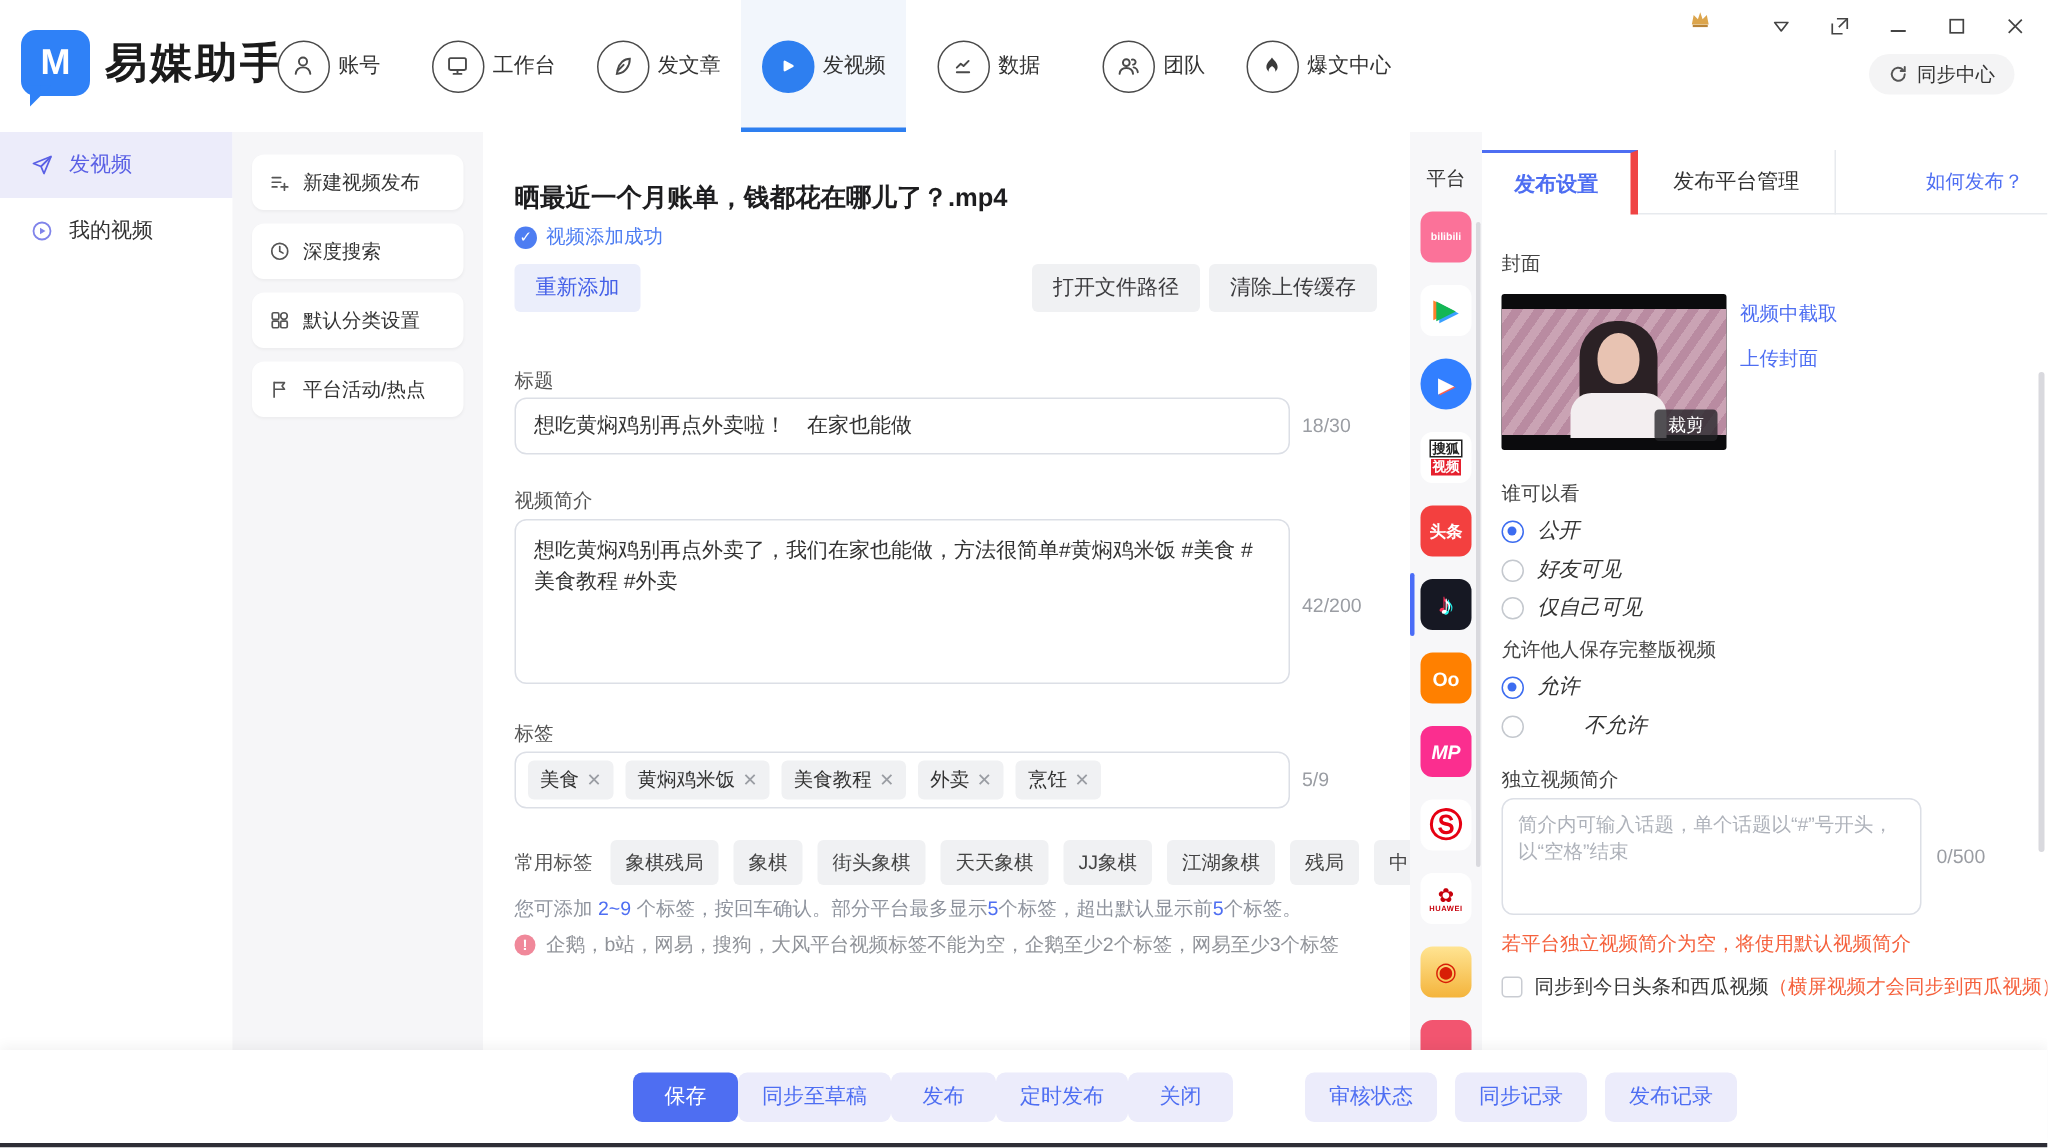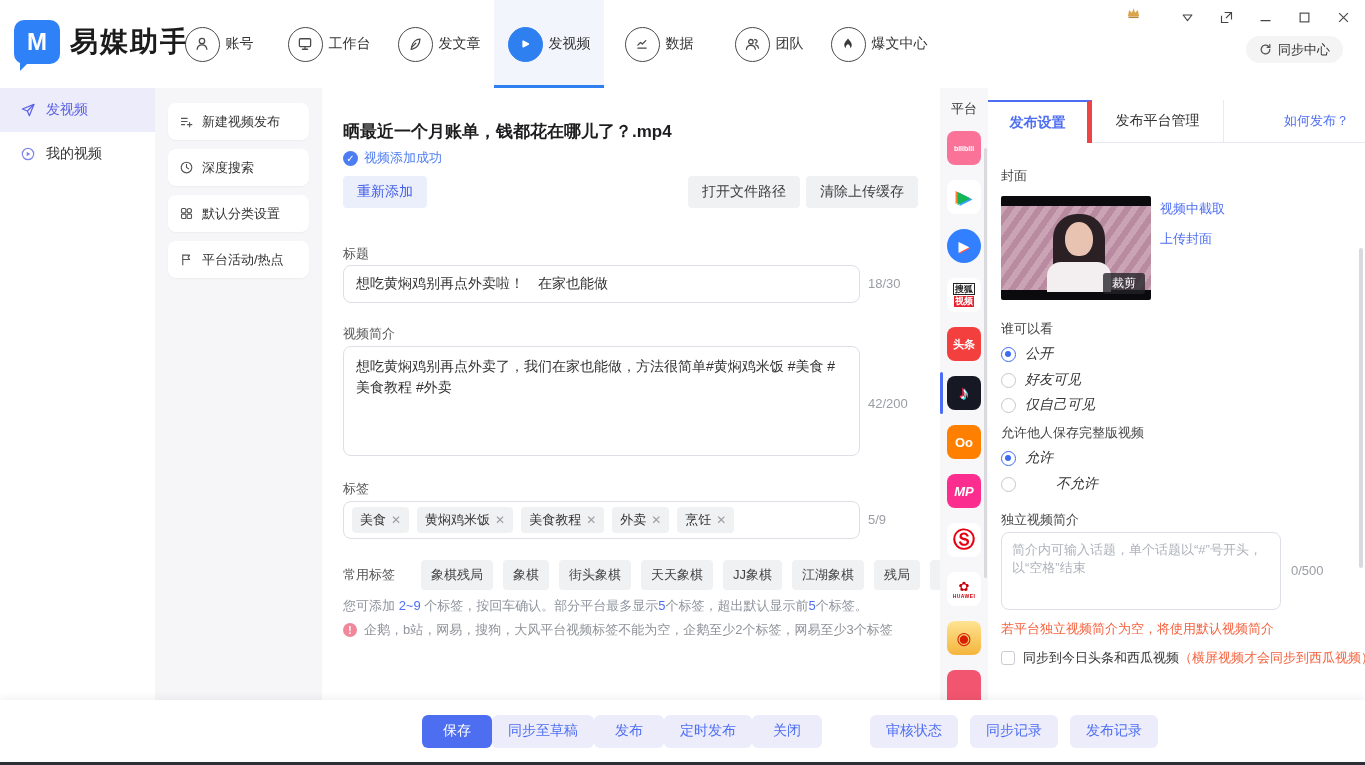--- a/index.html
+++ b/index.html
@@ -77,7 +77,7 @@
 
   
   .rail { position:absolute; left:940px; top:88px; width:48px; height:612px; background:#f7f7f9; overflow:hidden; }
-  .rail-label { text-align:center; font-size:13px; color:#333; margin-top:12px; }
+  .rail-label { text-align:center; font-size:13px; color:#333; margin-top:22px; }
   .rail-list { margin-top:13px; display:flex; flex-direction:column; align-items:center; gap:15px; }
   .pf { width:34px; height:34px; border-radius:8px; display:flex; flex-direction:column; align-items:center;
         justify-content:center; position:relative; cursor:pointer; overflow:hidden; font-weight:bold; }

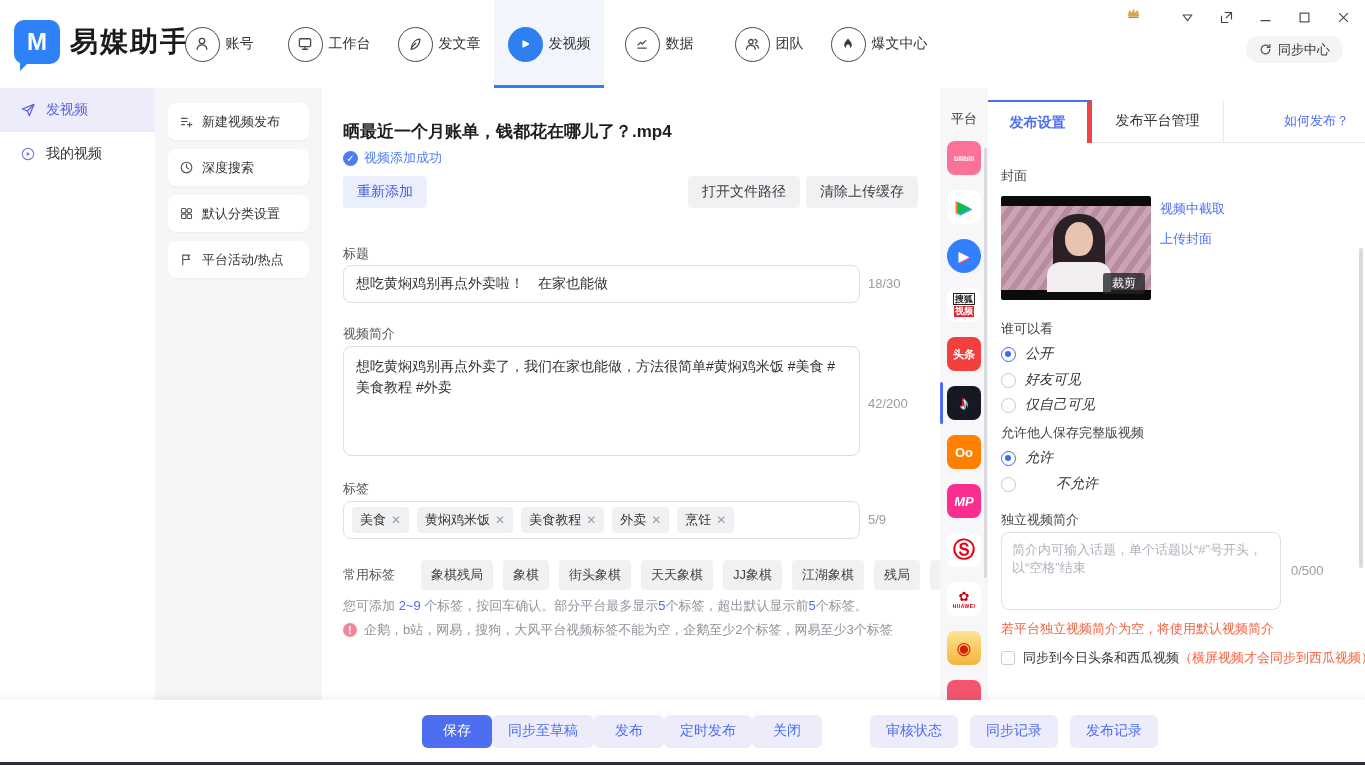--- a/index.html
+++ b/index.html
@@ -66,7 +66,7 @@
           display:flex; align-items:center; gap:5px; white-space:nowrap; }
   .chip .x { color:#9a9da3; font-size:12px; cursor:pointer; }
   .common-row { position:absolute; left:21px; top:472px; display:flex; align-items:center; gap:10px; }
-  .common-label { font-size:13px; color:#555; margin-right:16px; white-space:nowrap; }
+  .common-label { font-size:13px; color:#555; margin-right:2px; white-space:nowrap; }
   .common-chip { background:#f0f1f3; border-radius:4px; padding:6px 10px; font-size:13px; color:#444;
                  white-space:nowrap; cursor:pointer; }
   .hint { position:absolute; left:21px; top:509px; font-size:13px; color:#8f949e; }

